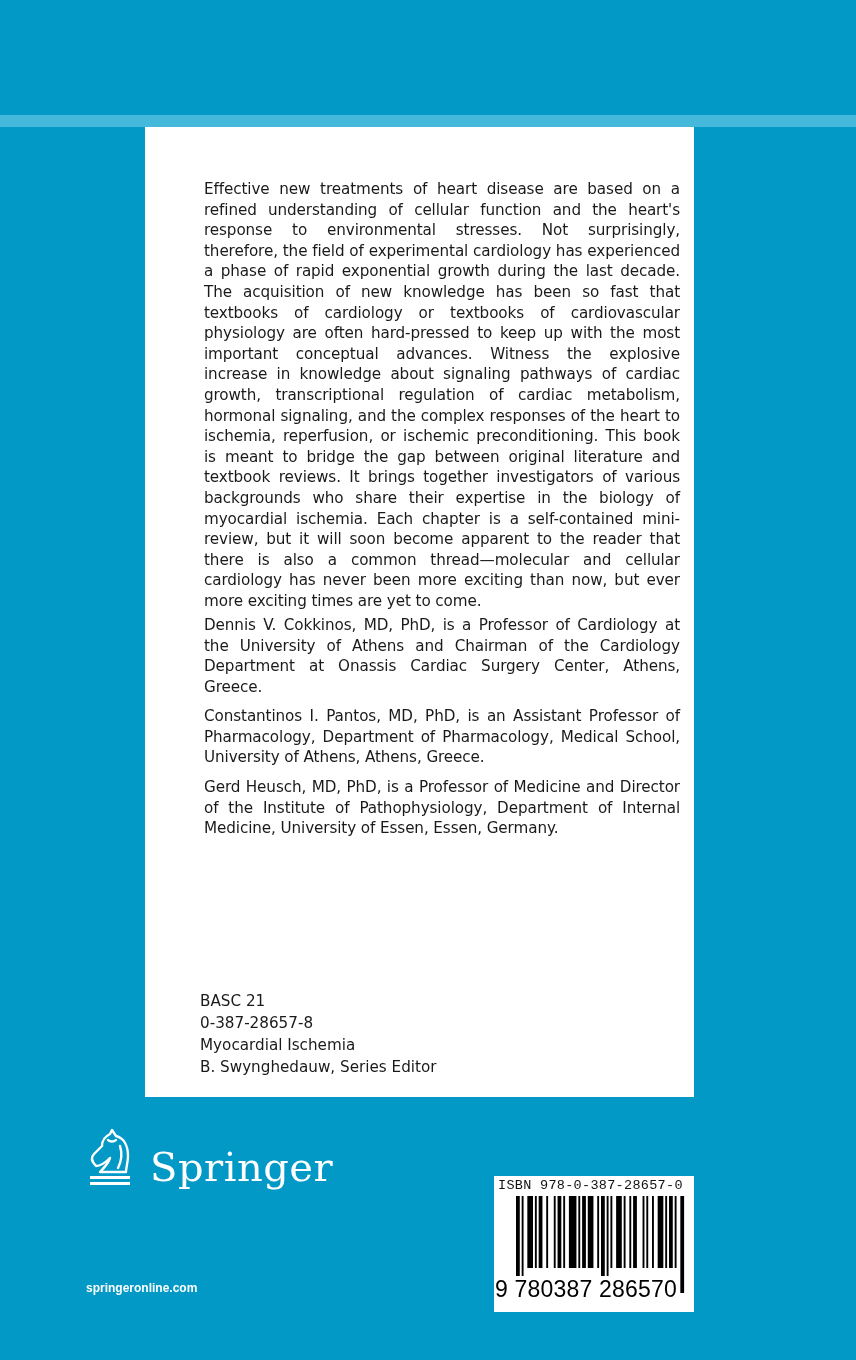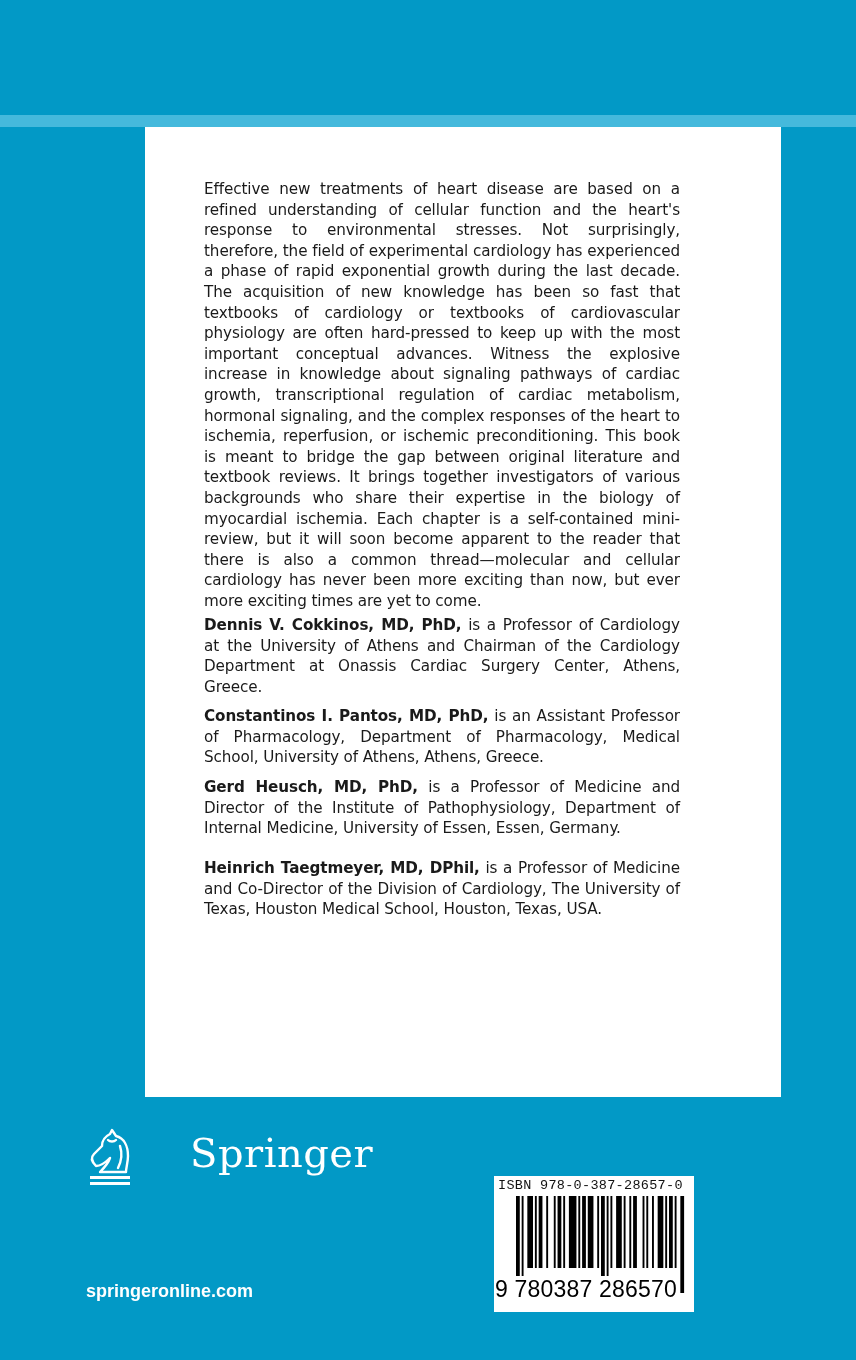--- a/index.html
+++ b/index.html
@@ -13,7 +13,7 @@
       background: #45b9dc;
     }
     .panel {
-      position: absolute; left: 145px; top: 127px; width: 636px; height: 970px;
+      position: absolute; left: 145px; top: 127px; width: 549px; height: 970px;
       background: #ffffff;
     }
     .blurb {

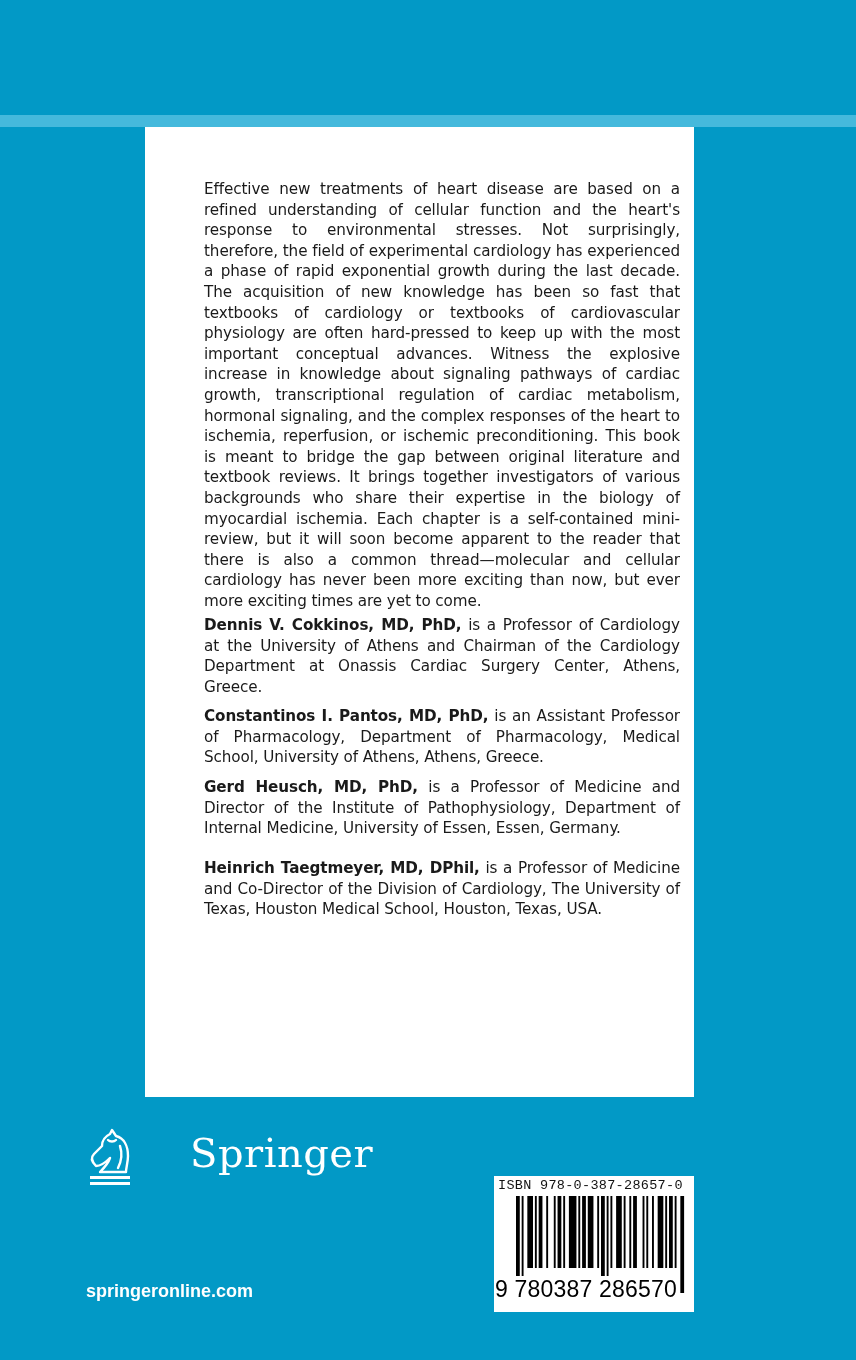--- a/index.html
+++ b/index.html
@@ -27,7 +27,7 @@
       font-size: 15.2px; line-height: 20.6px; color: #1a1a1a;
       text-align: justify; margin: 0; letter-spacing: -0.1px;
     }
-    .bio b { font-weight: bold; }
+    .bio b { font-weight: normal; }
     .bio1 { top: 541px; }
     .bio2 { top: 582px; }
     .bio3 { top: 644px; }

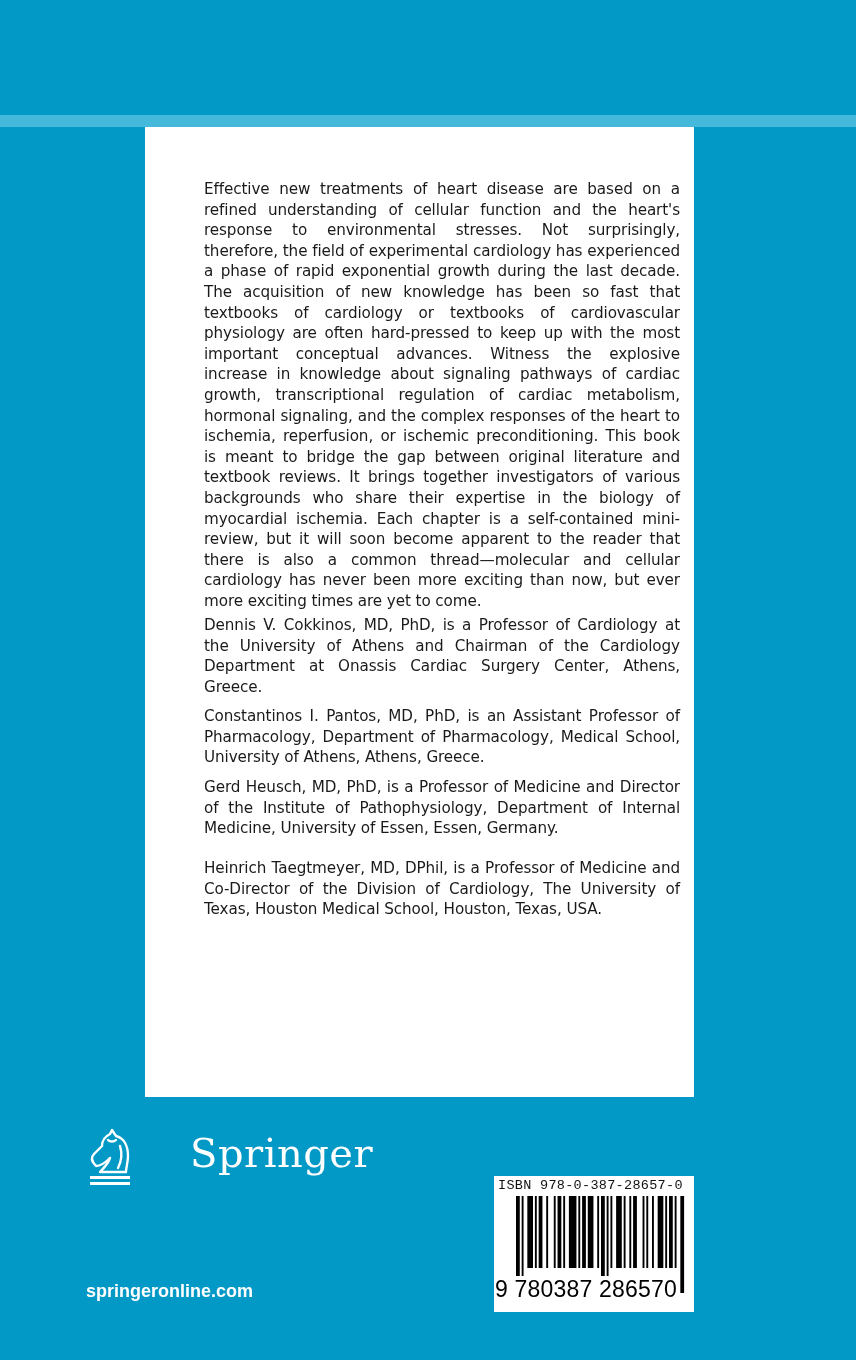--- a/index.html
+++ b/index.html
@@ -84,7 +84,6 @@
   <p class="bio bio1"><b>Dennis V. Cokkinos, MD, PhD,</b><span> is a Professor of Cardiology at the University of Athens and Chairman of the Cardiology Department at Onassis Cardiac Surgery Center, Athens, Greece.</span></p>
   <p class="bio bio3"><b>Gerd Heusch, MD, PhD,</b><span> is a Professor of Medicine and Director of the Institute of Pathophysiology, Department of Internal Medicine, University of Essen, Essen, Germany.</span></p>
   <p class="bio bio2"><b>Constantinos I. Pantos, MD, PhD,</b><span> is an Assistant Professor of Pharmacology, Department of Pharmacology, Medical School, University of Athens, Athens, Greece.</span></p>
-  <p class="bio bio4"><b>Heinrich Taegtmeyer, MD, DPhil,</b><span> is a Professor of Medicine and Co-Director of the Division of Cardiology, The University of Texas, Houston Medical School, Houston, Texas, USA.</span></p>
 
 </div>
 

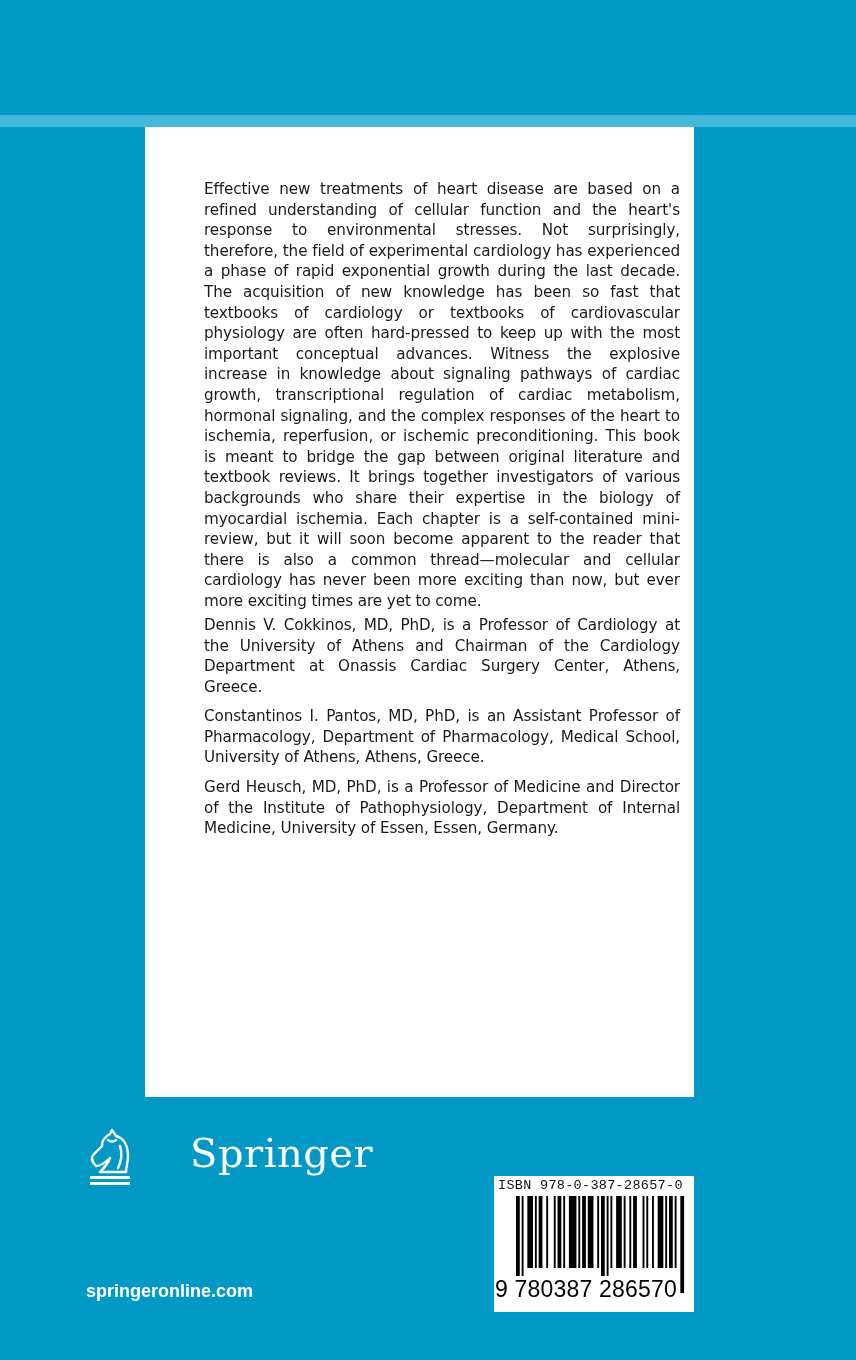--- a/index.html
+++ b/index.html
@@ -85,6 +85,12 @@
   <p class="bio bio3"><b>Gerd Heusch, MD, PhD,</b><span> is a Professor of Medicine and Director of the Institute of Pathophysiology, Department of Internal Medicine, University of Essen, Essen, Germany.</span></p>
   <p class="bio bio2"><b>Constantinos I. Pantos, MD, PhD,</b><span> is an Assistant Professor of Pharmacology, Department of Pharmacology, Medical School, University of Athens, Athens, Greece.</span></p>
 
+  <div class="series">
+    <div>BASC 21</div>
+    <div>0-387-28657-8</div>
+    <div>Myocardial Ischemia</div>
+    <div>B. Swynghedauw, Series Editor</div>
+  </div>
 </div>
 
 <div class="logo">

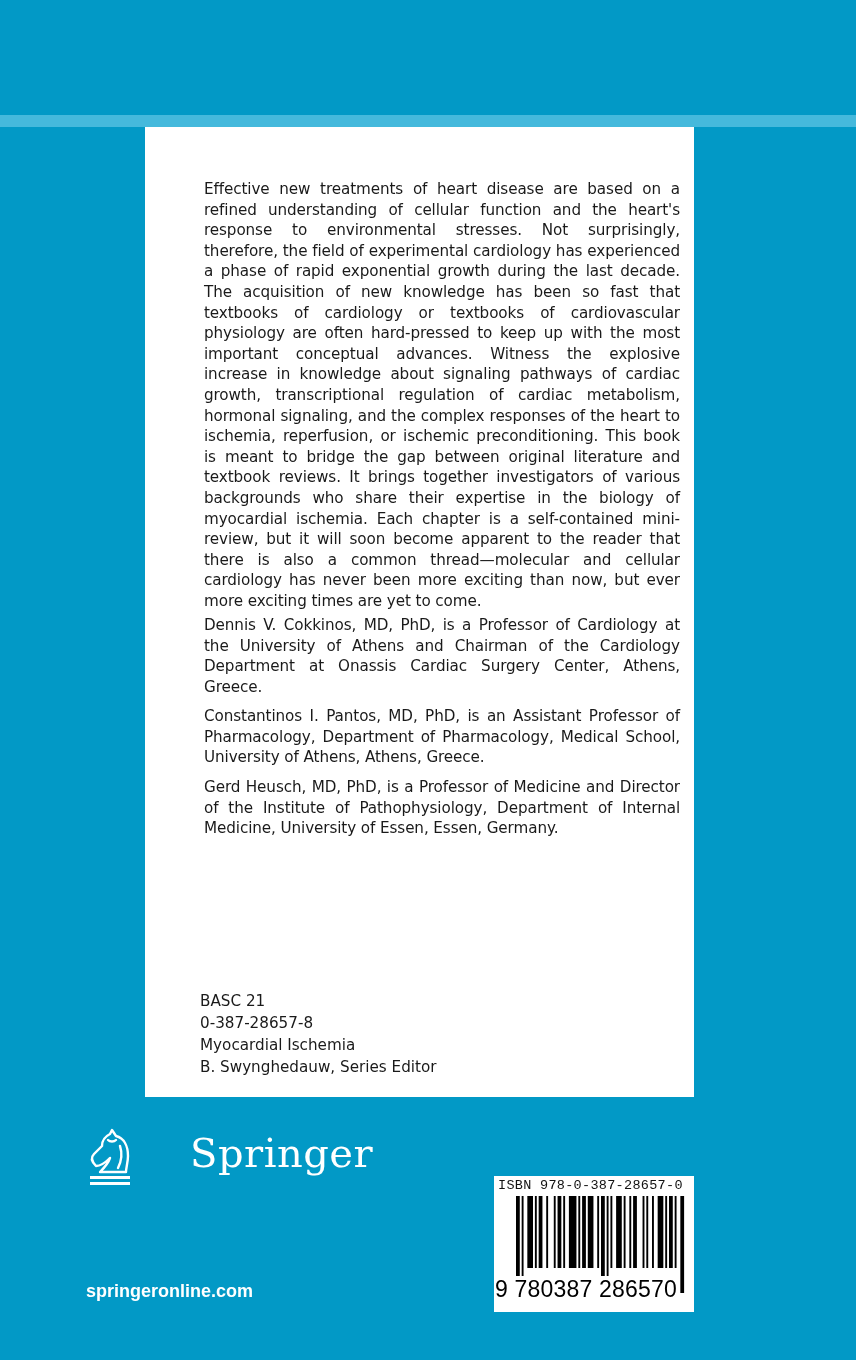--- a/index.html
+++ b/index.html
@@ -43,7 +43,7 @@
     .series div { white-space: nowrap; }
     .logo {
       position: absolute; left: 86px; top: 1128px; height: 60px;
-      display: flex; align-items: flex-start; gap: 40px;
+      display: flex; align-items: flex-end;
     }
     .logo svg { display: block; }
     .logo-text {

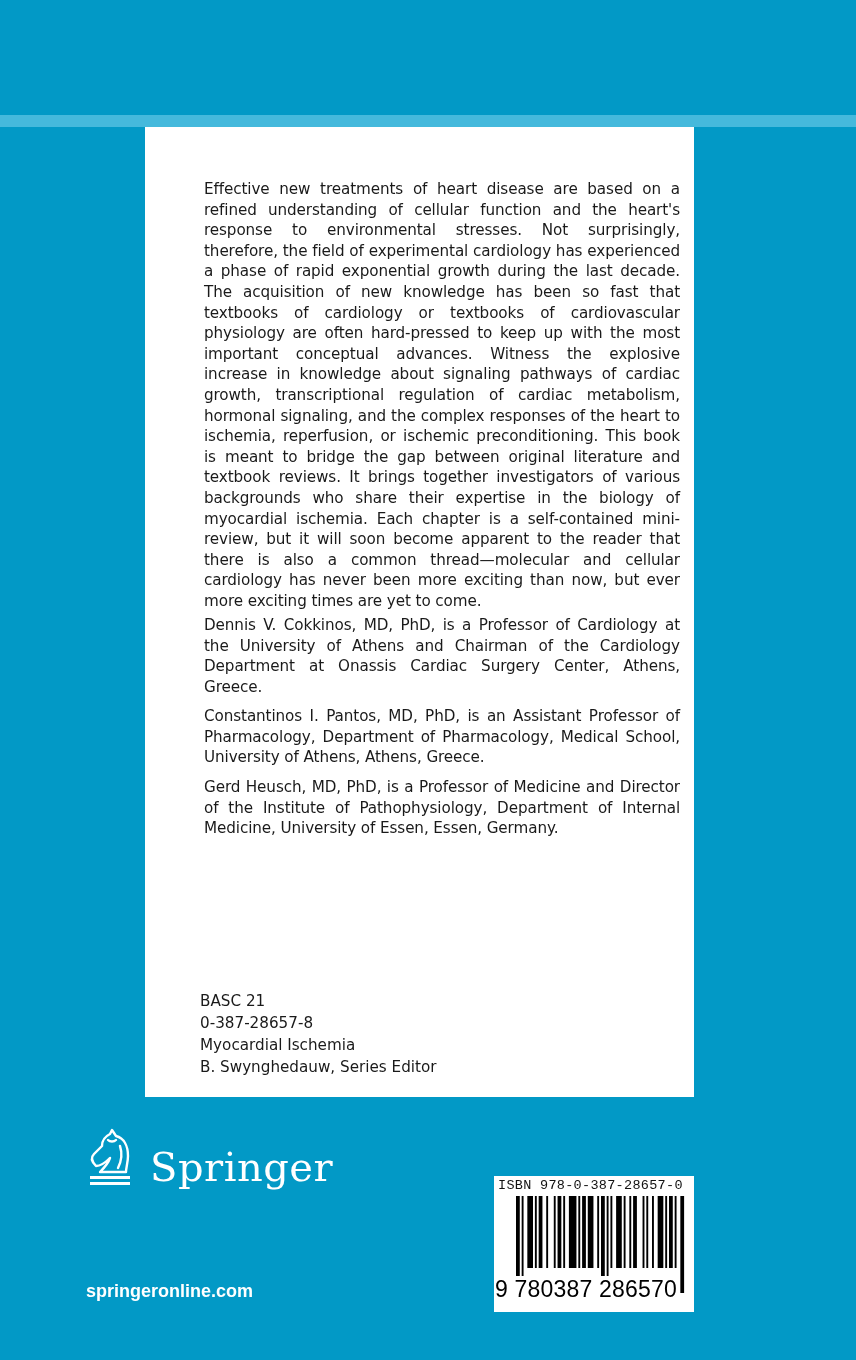--- a/index.html
+++ b/index.html
@@ -54,7 +54,7 @@
     .site {
       position: absolute; left: 86px; top: 1281px;
       font-family: "Liberation Sans", sans-serif; font-weight: bold;
-      color: #ffffff; font-size: 18px;
+      color: #ffffff; font-size: 12px;
     }
     .barcode-box {
       position: absolute; left: 494px; top: 1176px; width: 200px; height: 136px;

